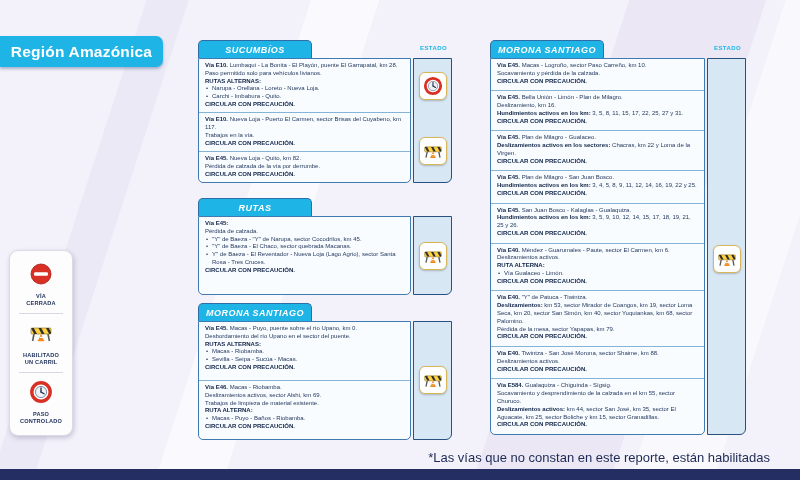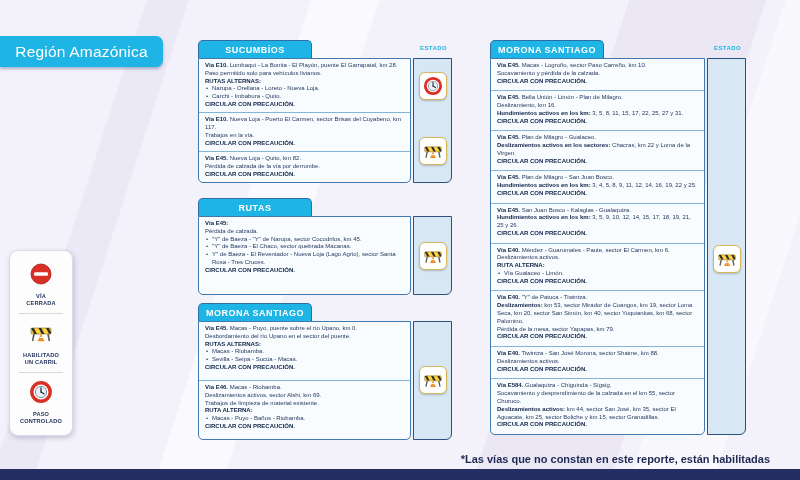--- a/index.html
+++ b/index.html
@@ -18,7 +18,7 @@
   .title-box{
     position:absolute;left:0;top:36px;width:163px;height:31px;z-index:2;
     background:#1eb5e6;border-radius:0 7px 7px 0;
-    color:#fff;font-weight:normal;font-size:15.5px;letter-spacing:.2px;
+    color:#fff;font-weight:bold;font-size:15.5px;letter-spacing:.2px;
     display:flex;align-items:center;justify-content:center;
     box-shadow:0 2px 3px rgba(30,60,120,.35);
   }

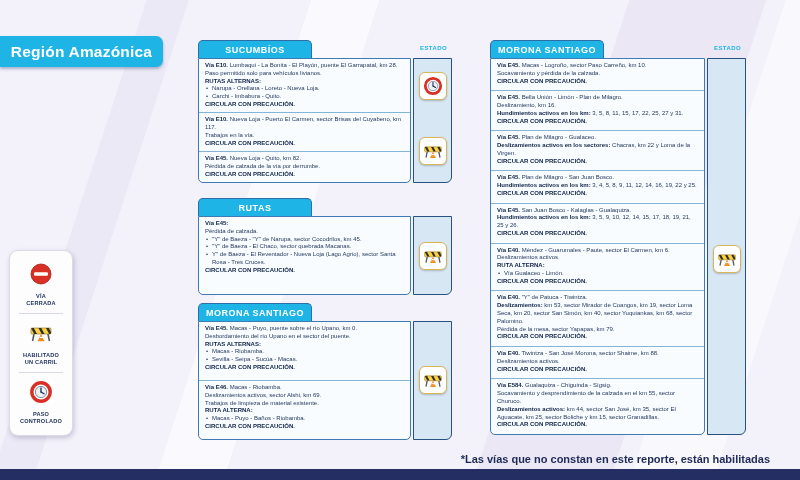--- a/index.html
+++ b/index.html
@@ -43,7 +43,7 @@
     background:#1eb5e6;border:1px solid #2f6da6;border-bottom:none;
     border-radius:5px 5px 0 0;
     color:#fff;font-weight:bold;font-size:9px;letter-spacing:.5px;
-    display:flex;align-items:center;justify-content:center;
+    display:flex;align-items:center;justify-content:center;font-style:italic;
   }
   .estado-label{
     position:absolute;top:5px;right:5px;

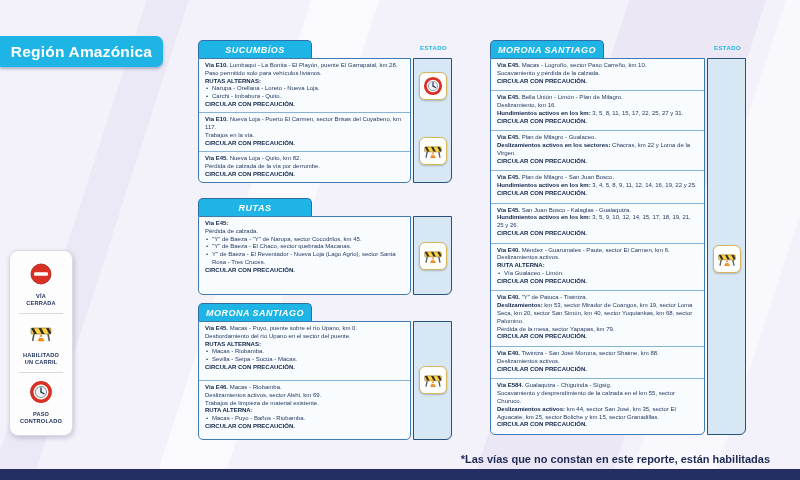--- a/index.html
+++ b/index.html
@@ -77,7 +77,7 @@
 
   .footnote{
     position:absolute;right:30px;bottom:15px;z-index:2;
-    font-size:11px;font-weight:bold;color:#1e2a55;
+    font-size:13px;font-weight:normal;color:#1e2a55;
   }
   .bottom-bar{position:absolute;left:0;right:0;bottom:0;height:11px;background:#252e63;z-index:2;}
 </style>

